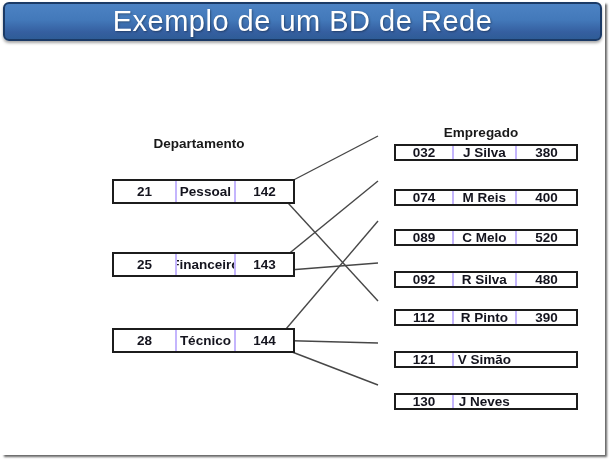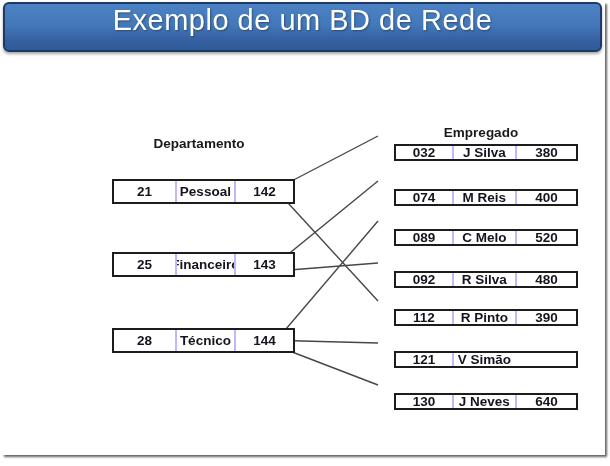--- a/index.html
+++ b/index.html
@@ -28,12 +28,13 @@
   .titlebar {
     position: absolute;
     left: 3px; top: 2px;
-    width: 599px; height: 50px;
+    width: 599px; height: 39px;
     border: 2px solid #1b3a66;
     border-radius: 6px;
     background: linear-gradient(to bottom, #4c82c3 0%, #4379ba 45%, #355fa0 80%, #2e5c97 100%);
     box-shadow: 0 2px 3px rgba(0,0,0,0.35);
     display: flex;
+    align-items: center;
     justify-content: center;
   }
   .titlebar .title-text {

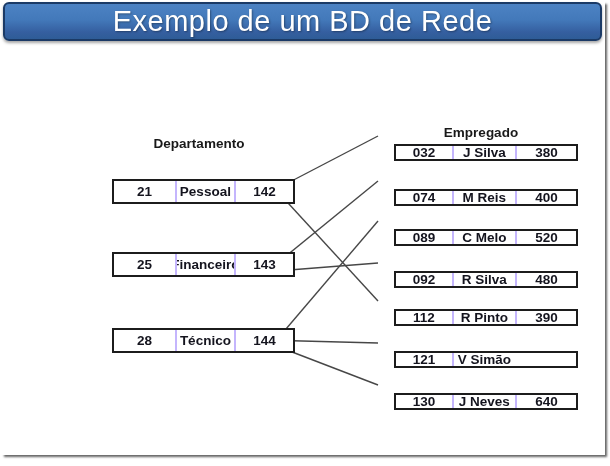--- a/index.html
+++ b/index.html
@@ -165,7 +165,6 @@
     <div class="record emp" style="top:372px">
       <div class="cell">130</div>
       <div class="cell">J Neves</div>
-      <div class="cell">640</div>
     </div>
 
   </div>

